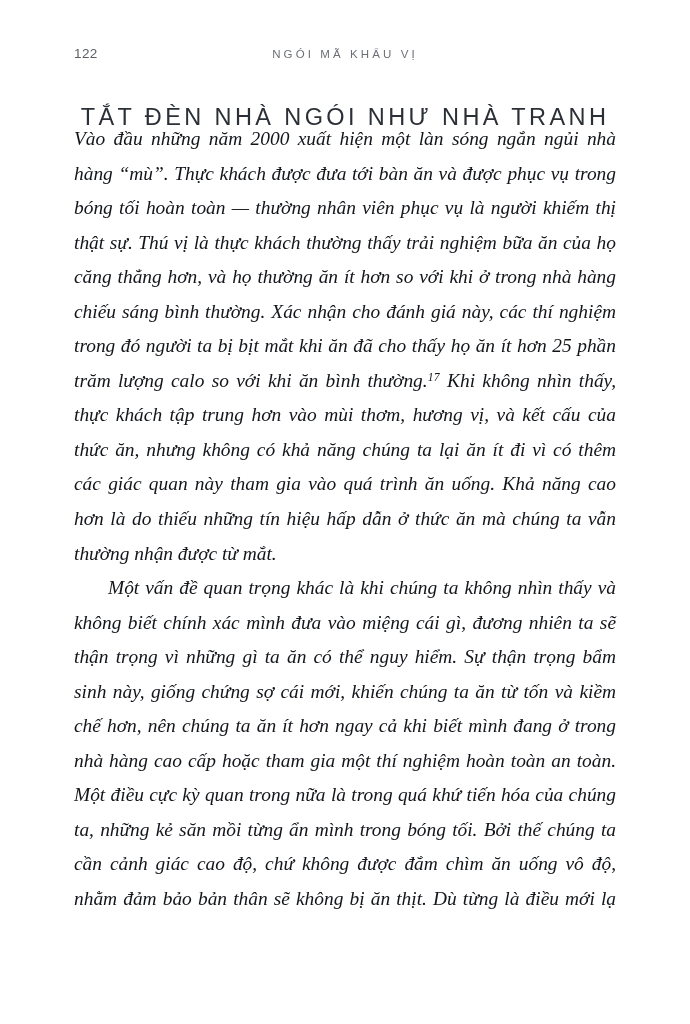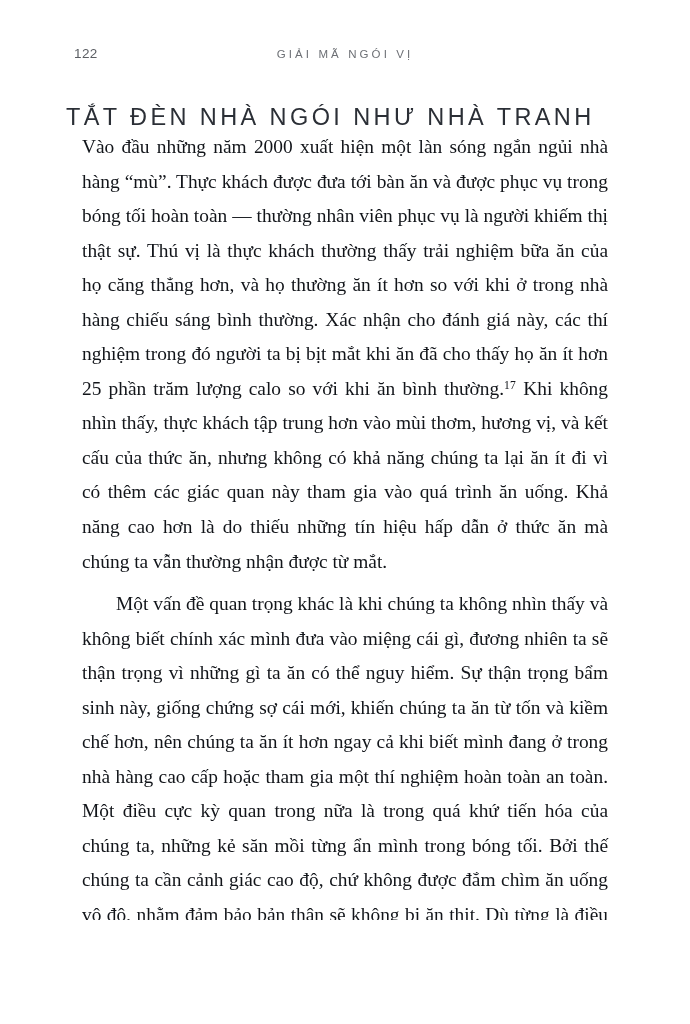--- a/index.html
+++ b/index.html
@@ -106,7 +106,7 @@
 
   <div class="running-head">
     <div class="folio">122</div>
-    <div class="running-title">GIẢI MÃ NGÓI VỊ</div>
+    <div class="running-title">NGÓI MÃ KHẨU VỊ</div>
   </div>
 
   <h1 class="chapter-title">TẮT ĐÈN NHÀ NGÓI NHƯ NHÀ TRANH</h1>

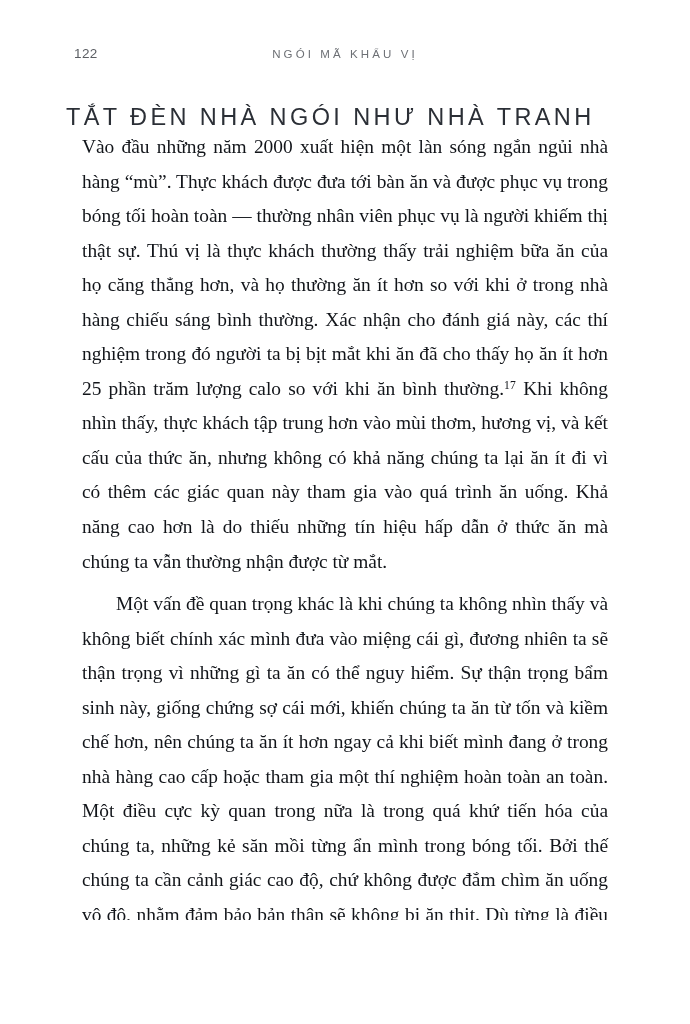--- a/index.html
+++ b/index.html
@@ -59,6 +59,7 @@
     top: 86px;
     left: 66px;
     right: 66px;
+    text-align: center;
     font-family: "Liberation Sans", sans-serif;
     font-size: 23.5px;
     font-weight: 300;

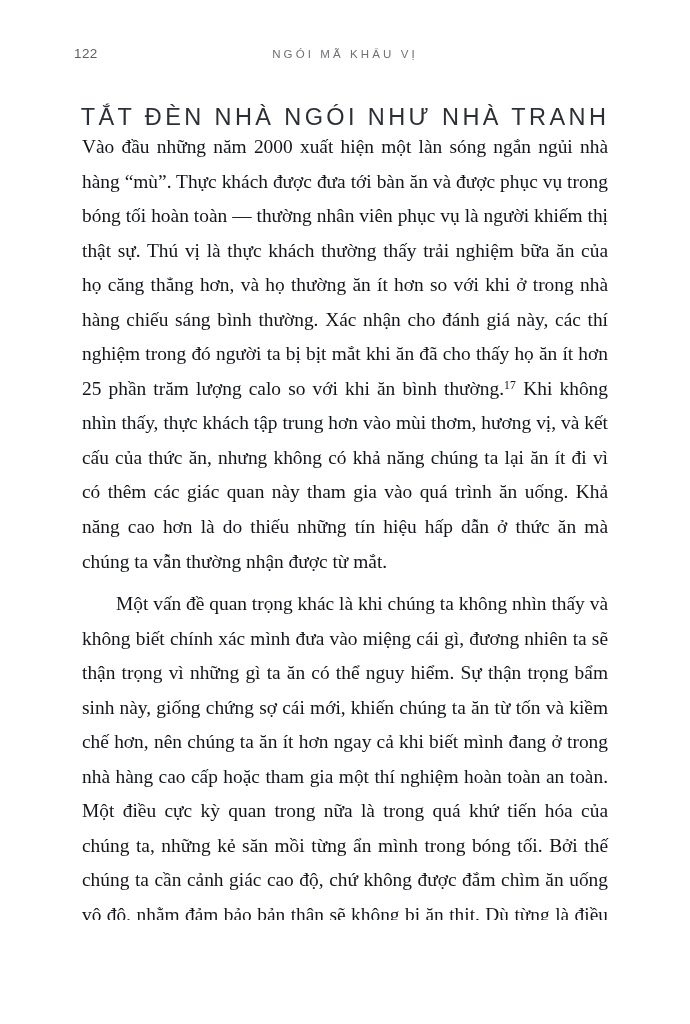--- a/index.html
+++ b/index.html
@@ -84,8 +84,9 @@
     hyphens: none;
   }
   .body-text p {
-    margin: 8px;
+    margin: 0;
     text-indent: 0;
+    font-style: italic;
   }
   .body-text p.indent {
     text-indent: 34px;

